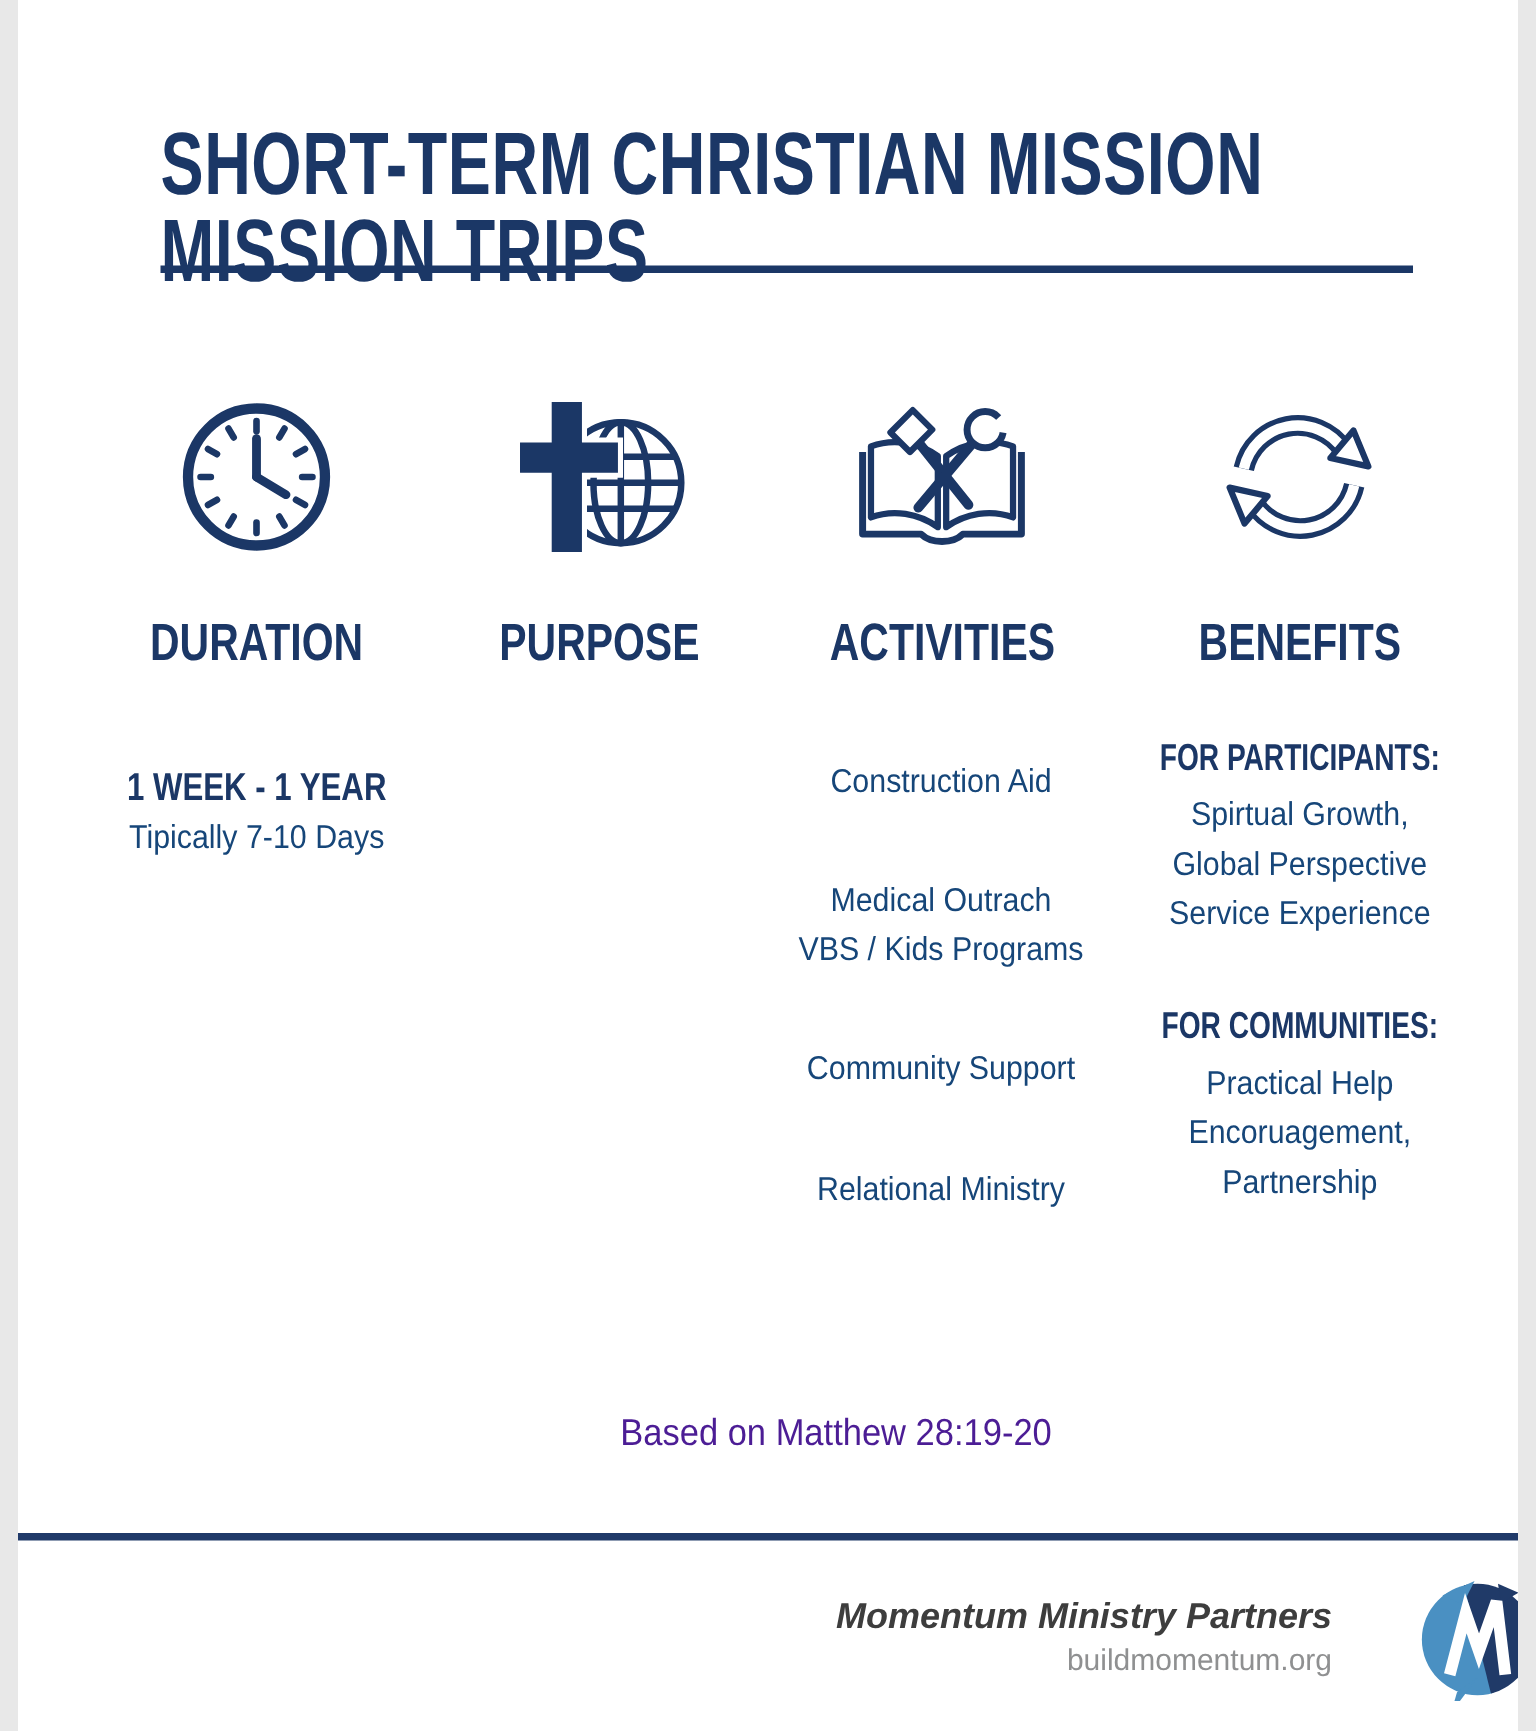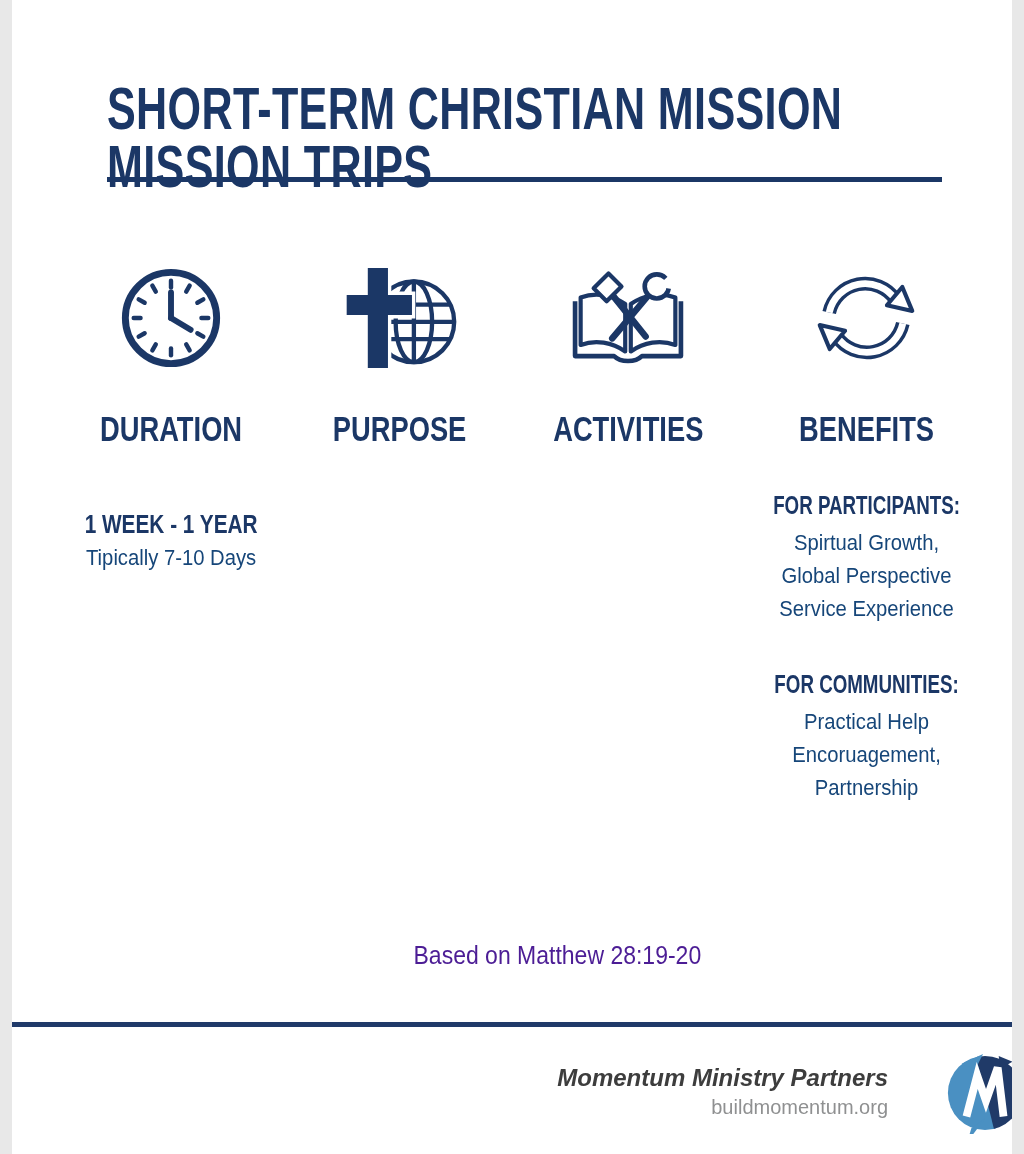--- a/index.html
+++ b/index.html
@@ -133,6 +133,13 @@
       <h2 class="col-heading">
         <span class="cond">ACTIVITIES</span>
       </h2>
+      <div class="col-body mt-activities">
+        <p class="line">Construction Aid</p>
+        <p class="line gap-46">Medical Outrach</p>
+        <p class="line">VBS / Kids Programs</p>
+        <p class="line gap-46">Community Support</p>
+        <p class="line gap-48">Relational Ministry</p>
+      </div>
     </section>
 
     <section class="col">

